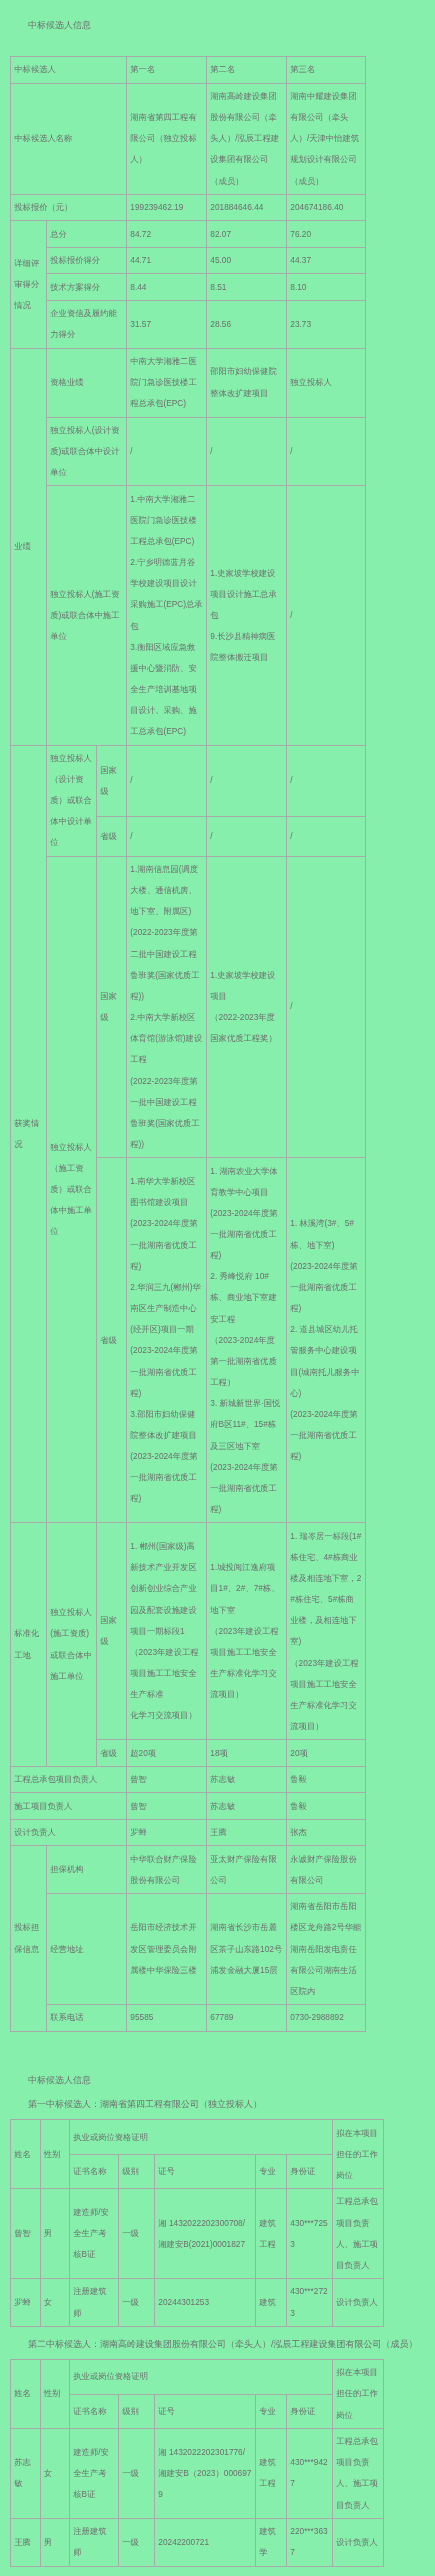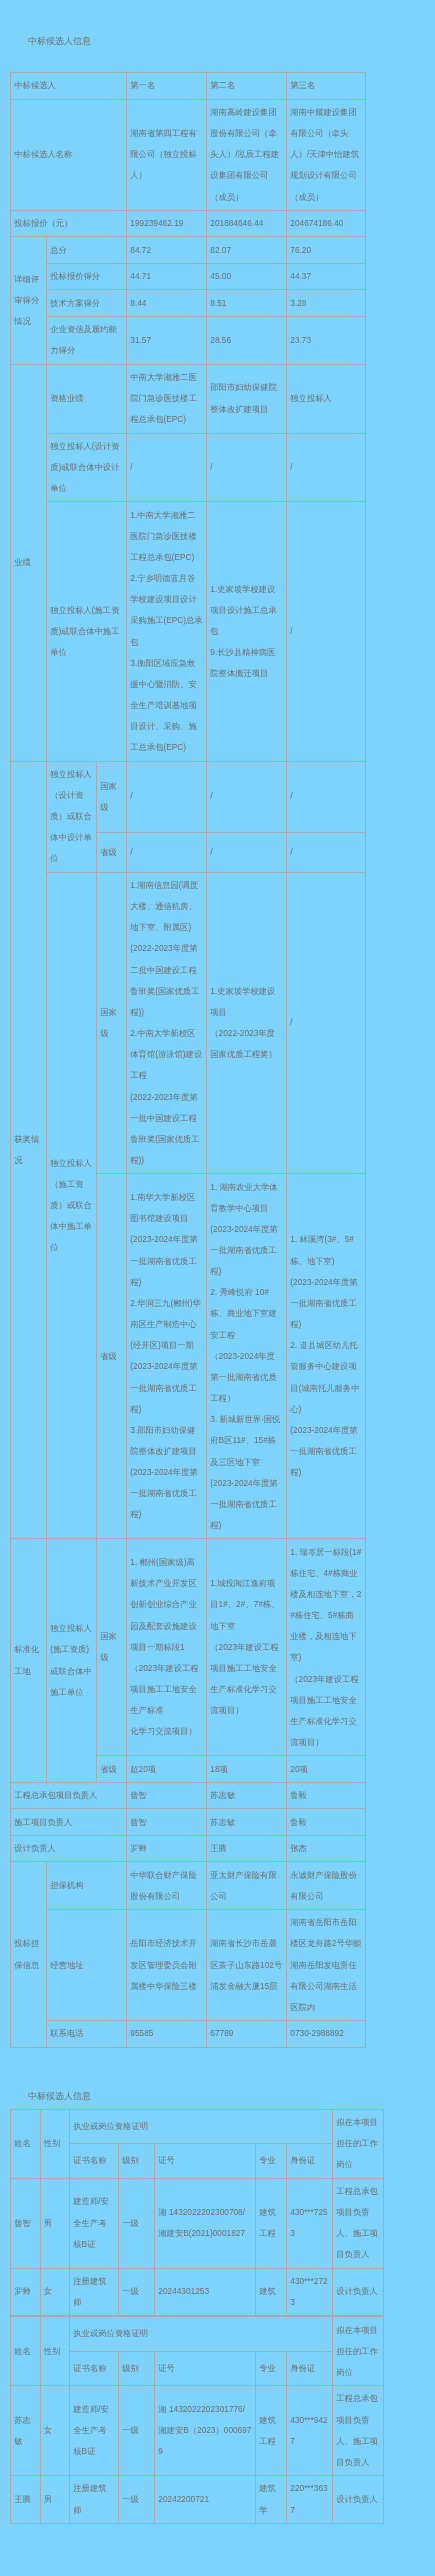--- a/index.html
+++ b/index.html
@@ -13,8 +13,8 @@
     width:436px;
     min-height:2576px;
     box-sizing:border-box;
-    padding-top:26px;
-    background:#7dd3fc;
+    padding-top:10px;
+    background:#86efac;
   }
   .section-title{
     margin:7.8px 0 5.6px 28px;

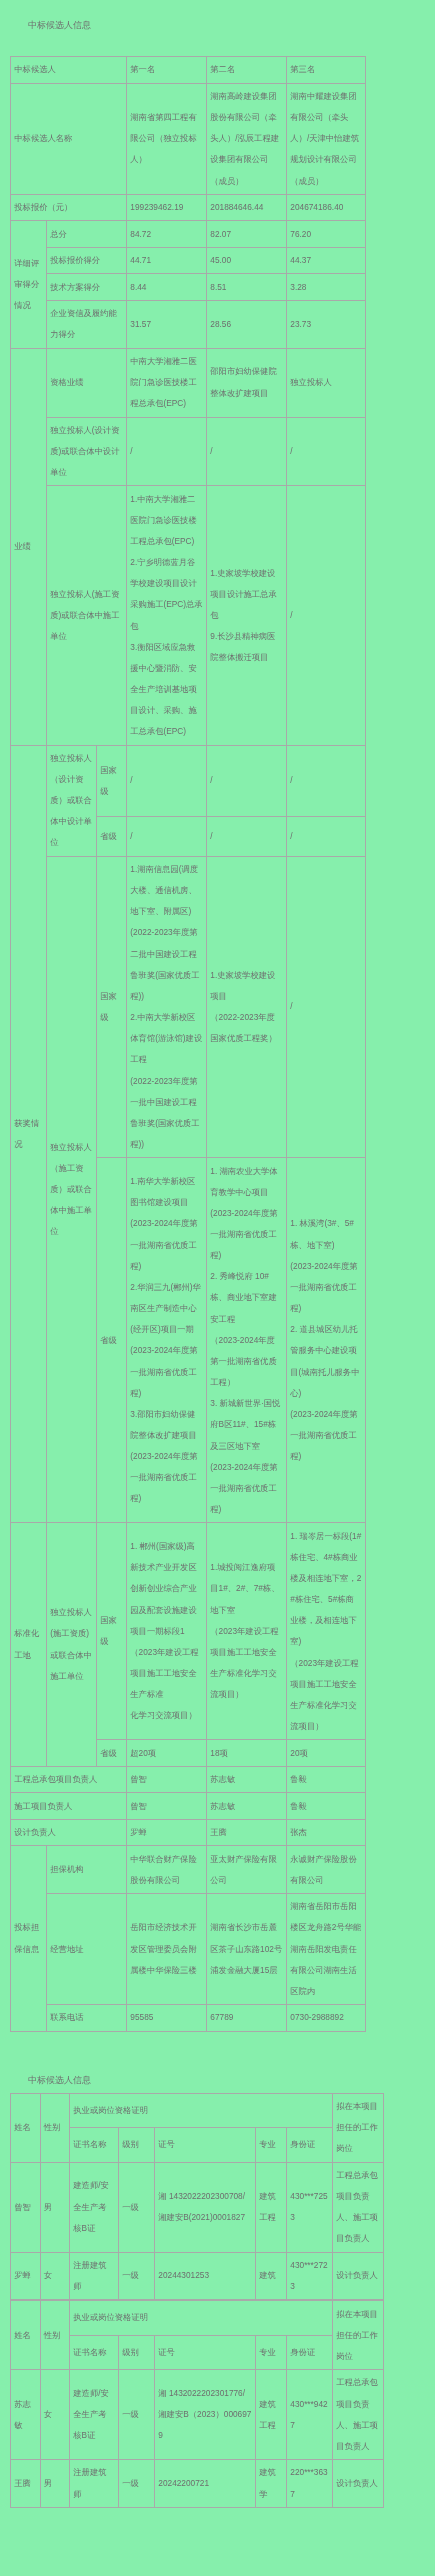--- a/index.html
+++ b/index.html
@@ -99,7 +99,7 @@
       <td colspan="2">技术方案得分</td>
       <td>8.44</td>
       <td>8.51</td>
-      <td>3.28</td>
+      <td>8.10</td>
     </tr>
     <tr>
       <td colspan="2">企业资信及履约能力得分</td>

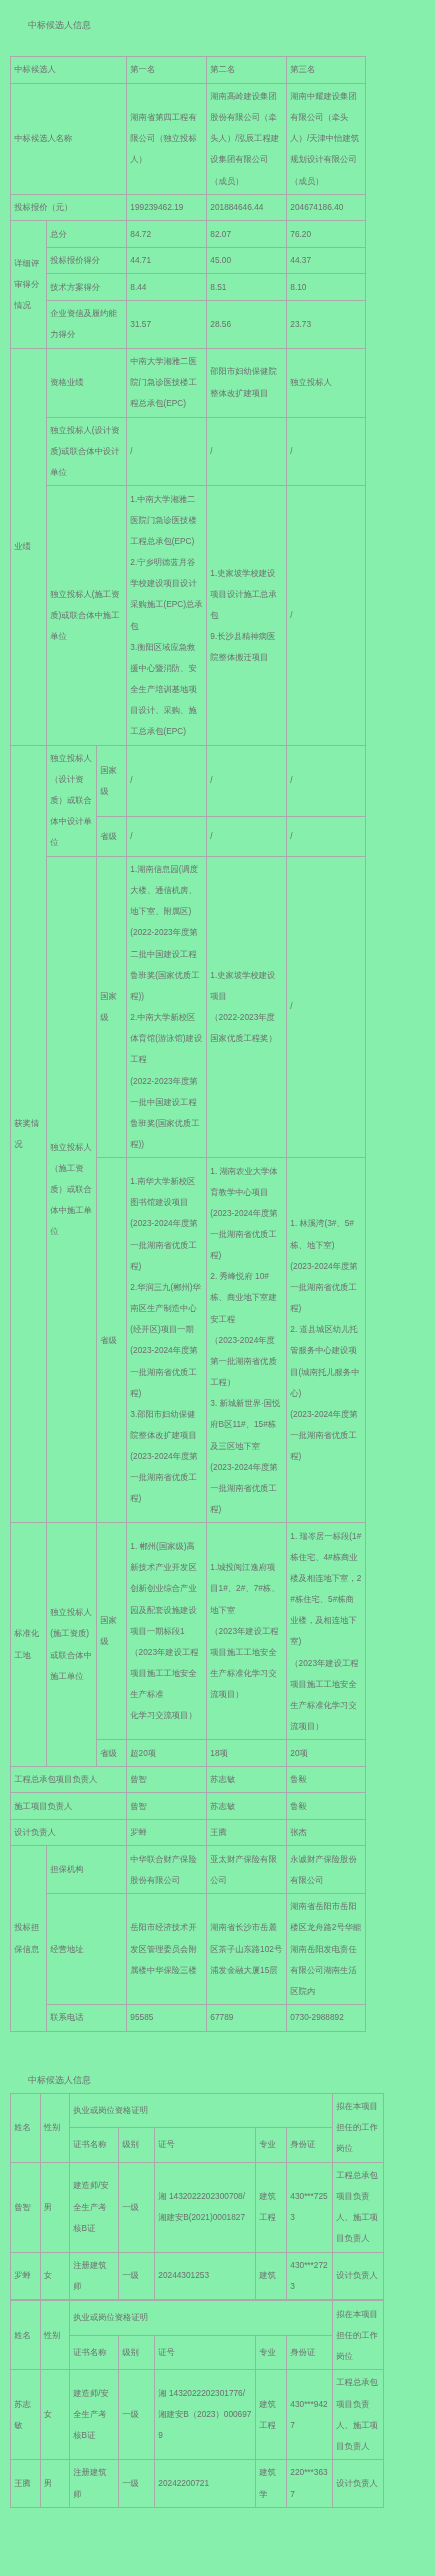--- a/index.html
+++ b/index.html
@@ -238,6 +238,7 @@
 
   <div class="section-title gap-lg">中标候选人信息</div>
 
+  <div class="candidate-title">第一中标候选人：湖南省第四工程有限公司（独立投标人）</div>
   <table class="t-person">
     <colgroup>
       <col style="width:29.5px">

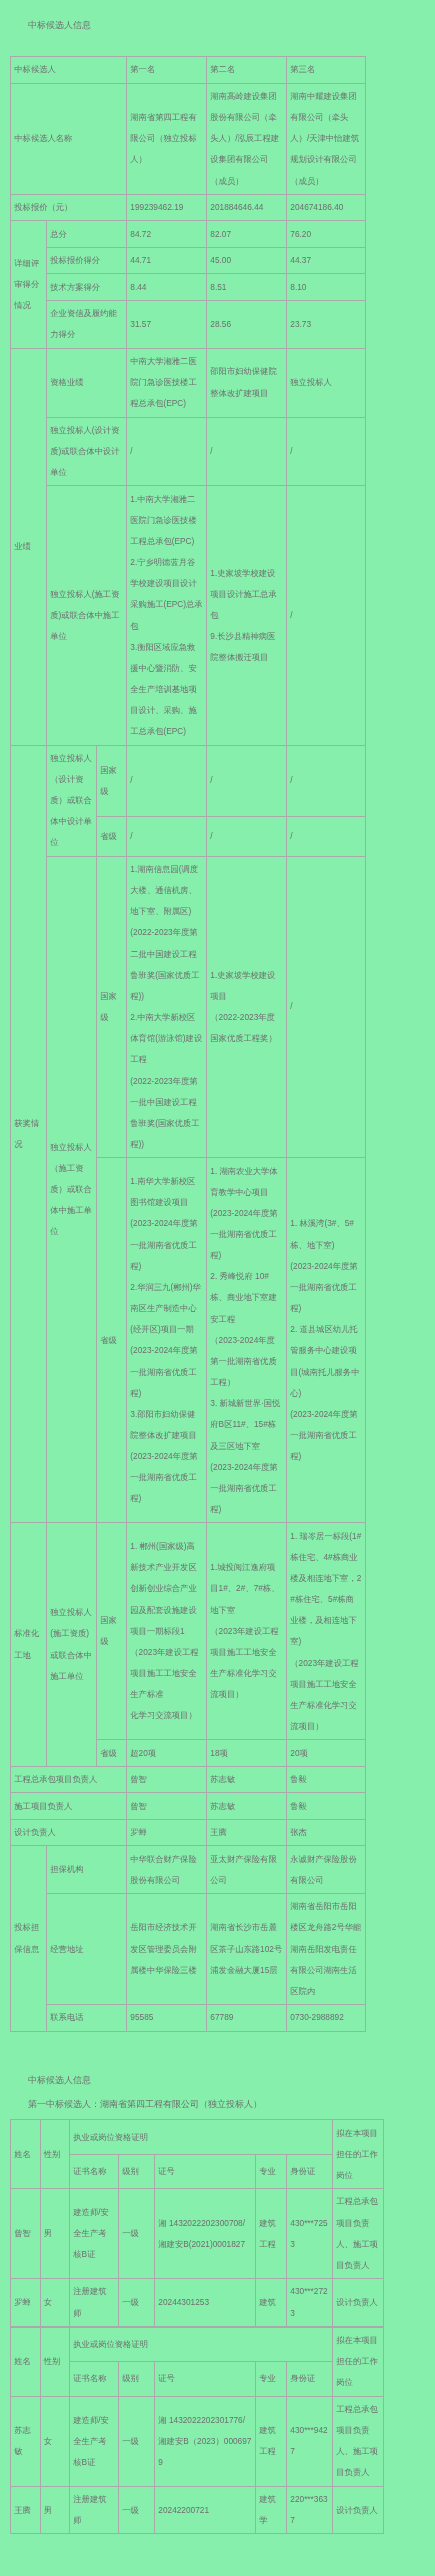--- a/index.html
+++ b/index.html
@@ -287,6 +287,7 @@
   </tbody>
     </table>
 
+  <div class="candidate-title">第二中标候选人：湖南高岭建设集团股份有限公司（牵头人）/泓辰工程建设集团有限公司（成员）</div>
   <table class="t-person">
     <colgroup>
       <col style="width:29.5px">

